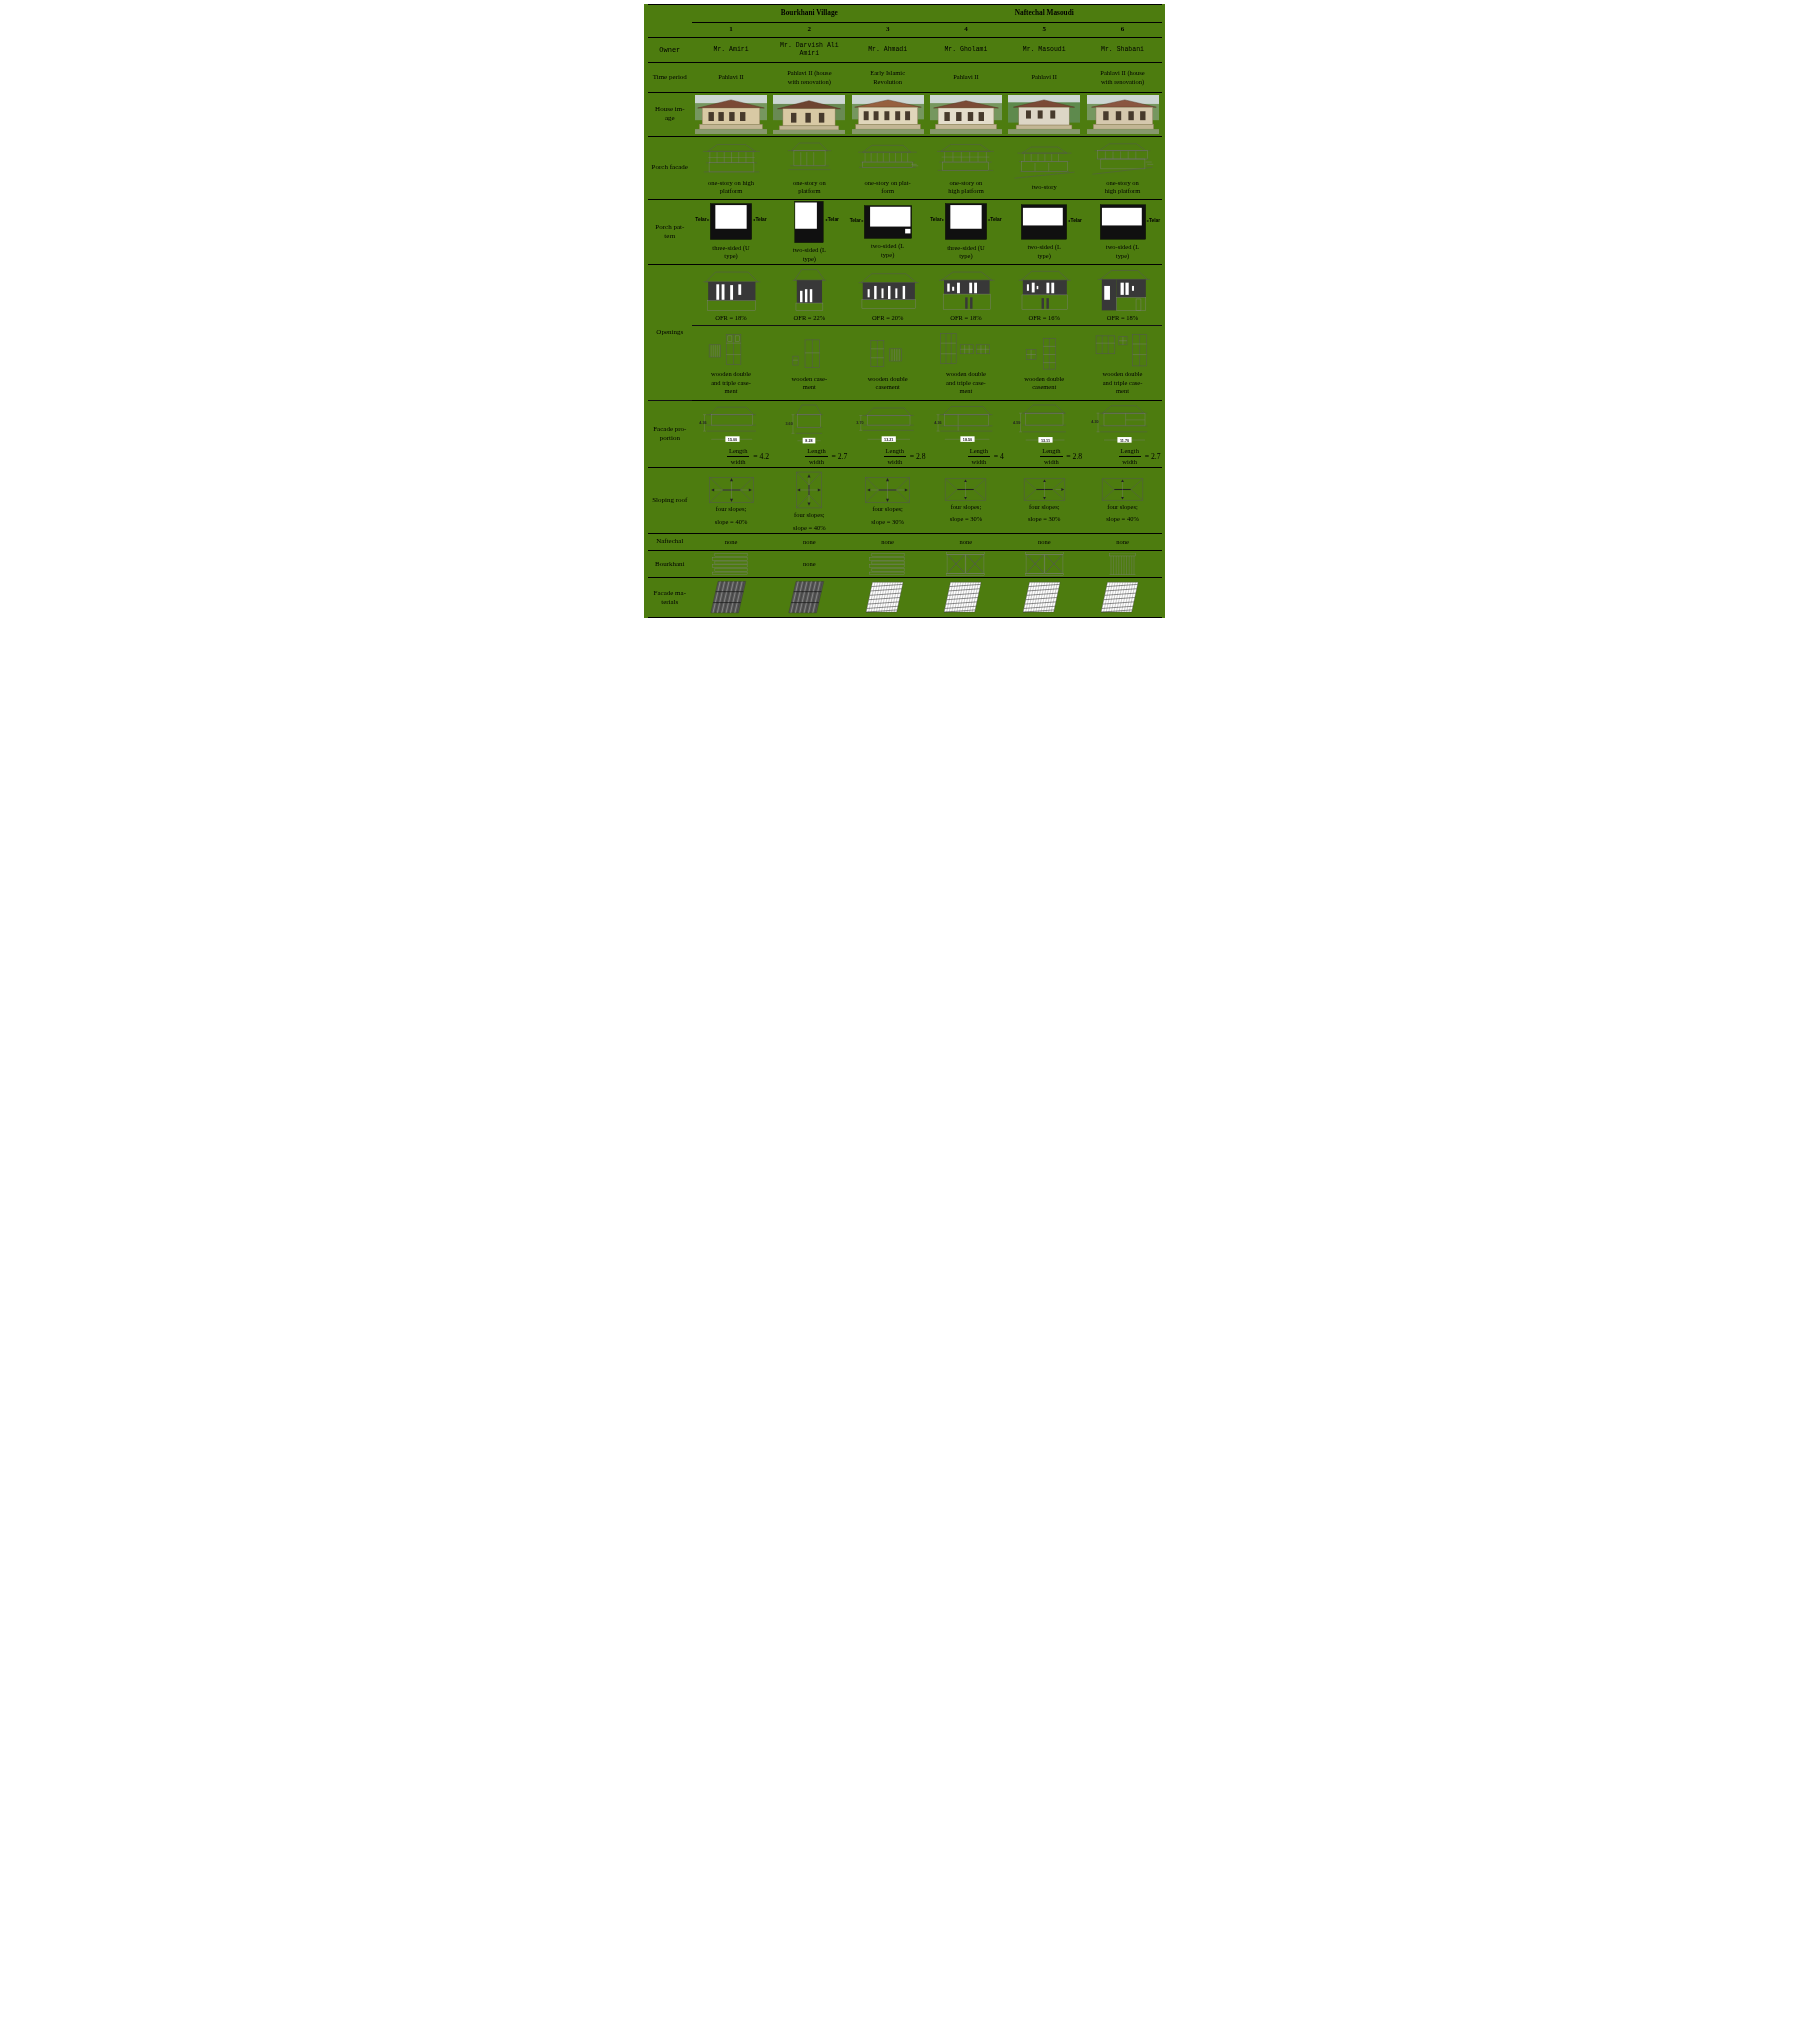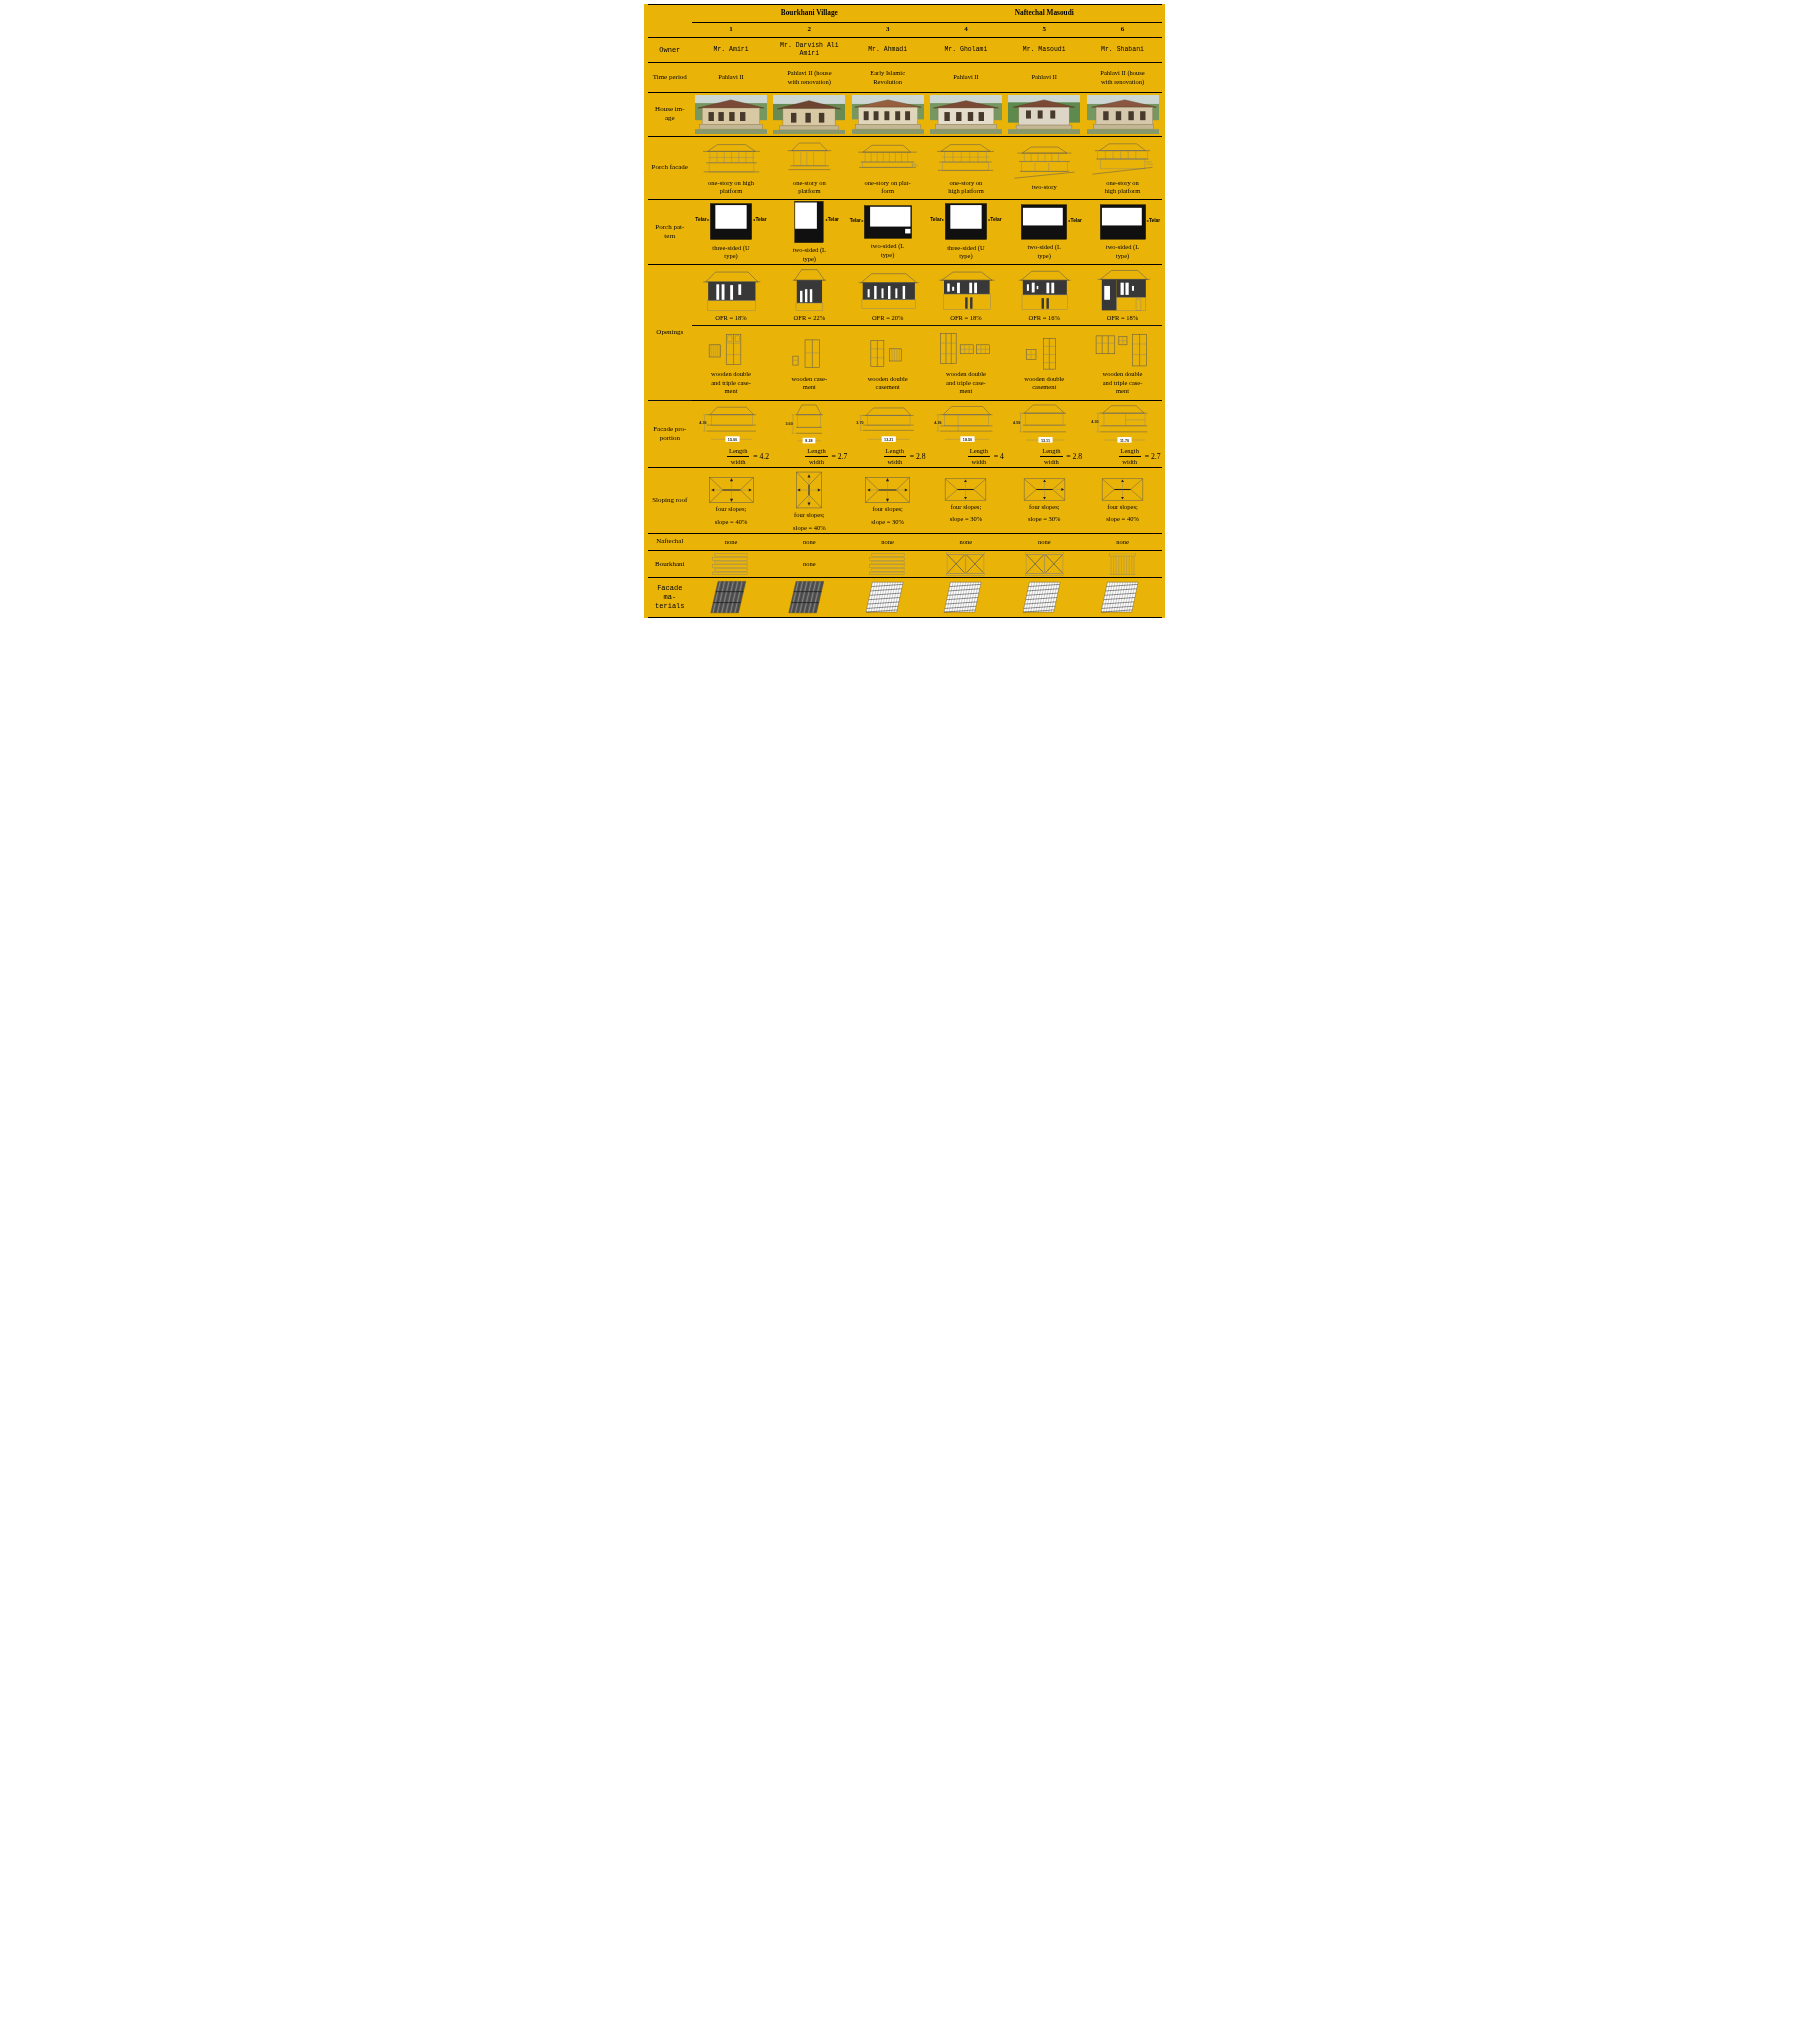--- a/index.html
+++ b/index.html
@@ -3,7 +3,7 @@
 <meta charset="utf-8">
 <style>
   html,body{margin:0;padding:0;background:#fff;color:#000;font-family:"Liberation Serif",serif;}
-  .page{width:521px;margin:0 auto;background:#eab308;}
+  .page{width:521px;margin:0 auto;background:#4d7c0f;}
   table{border-collapse:collapse;table-layout:fixed;width:514px;margin:4.1px 3.7px 5.7px 3.7px;
         border-top:1.6px solid #000;border-bottom:1.6px solid #000;}
   td{text-align:center;vertical-align:middle;padding:0.8px 1.2px;font-size:6.5px;line-height:1.3;overflow:hidden;}

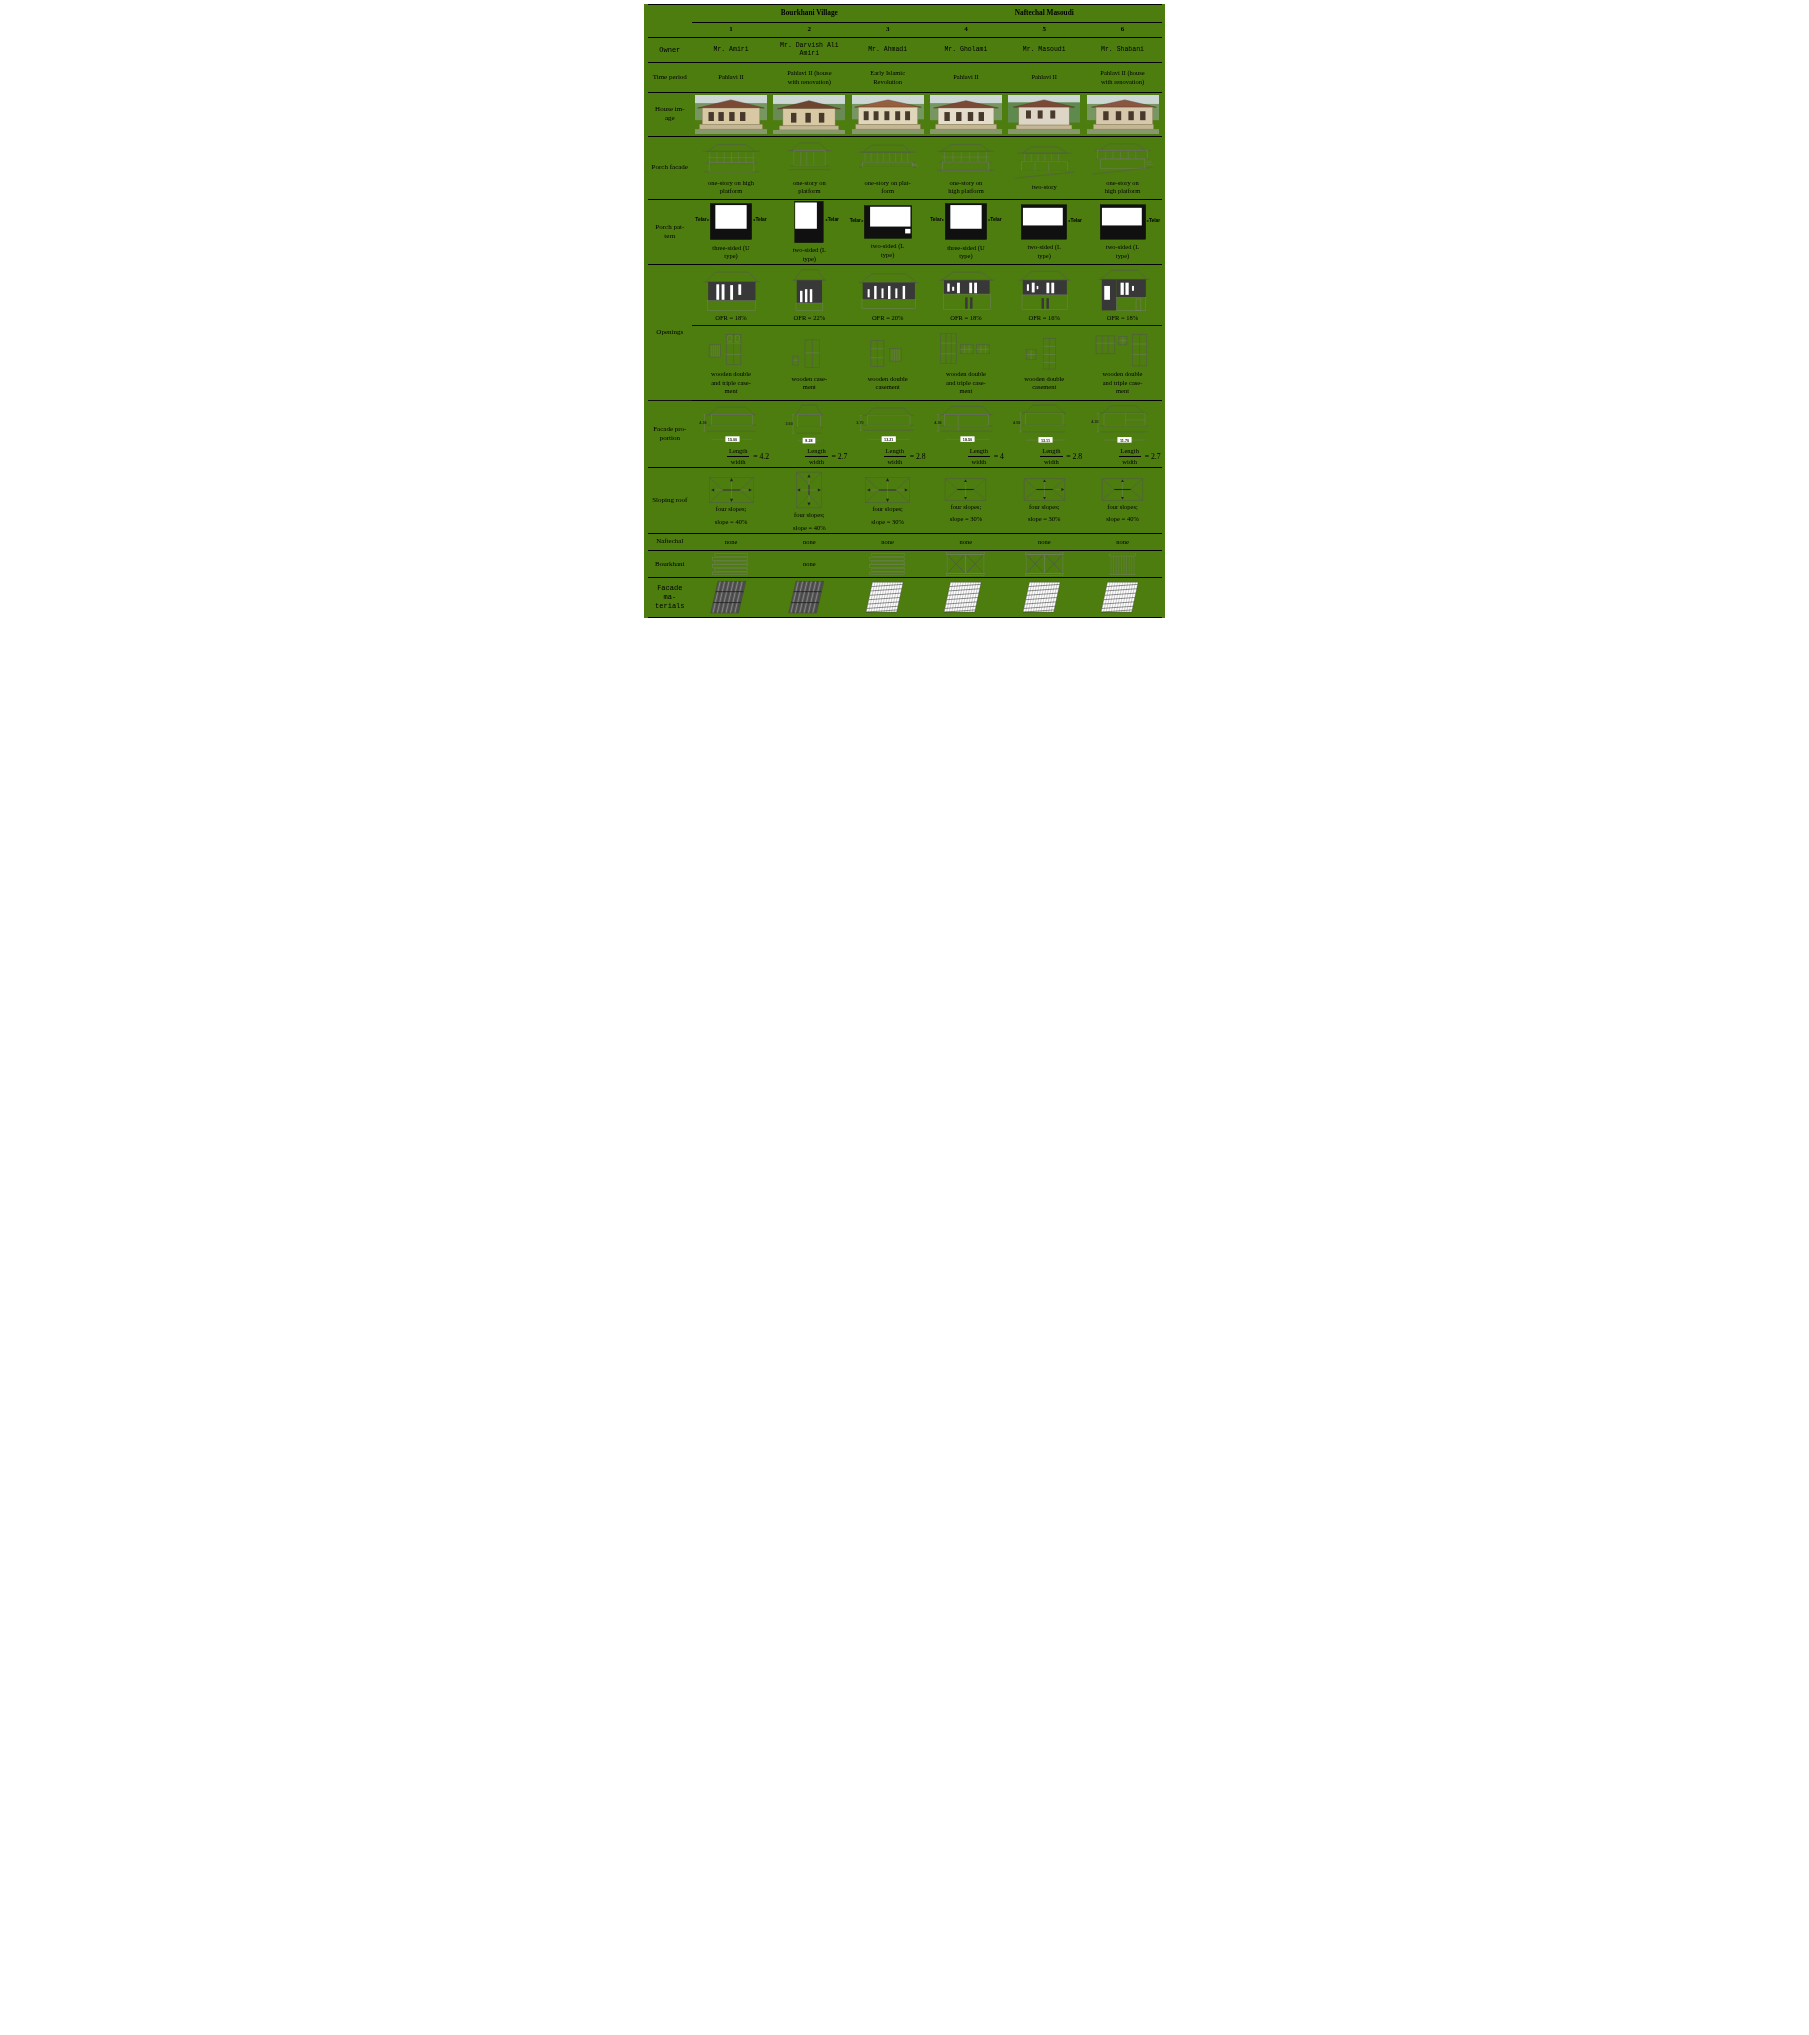--- a/index.html
+++ b/index.html
@@ -24,7 +24,7 @@
   tr.rroof>td{height:53px;}
   tr.rorn>td{height:14px;}
   tr.rbal>td{height:25px;}
-  tr.rmat>td{height:37px;font-family:Liberation Mono, monospace;}
+  tr.rmat>td{height:37px;}
   svg{display:block;margin:0 auto;}
   .cap{font-size:6.5px;white-space:pre-line;margin-top:0.8px;}
   .capgap{margin-top:4.1px;}

